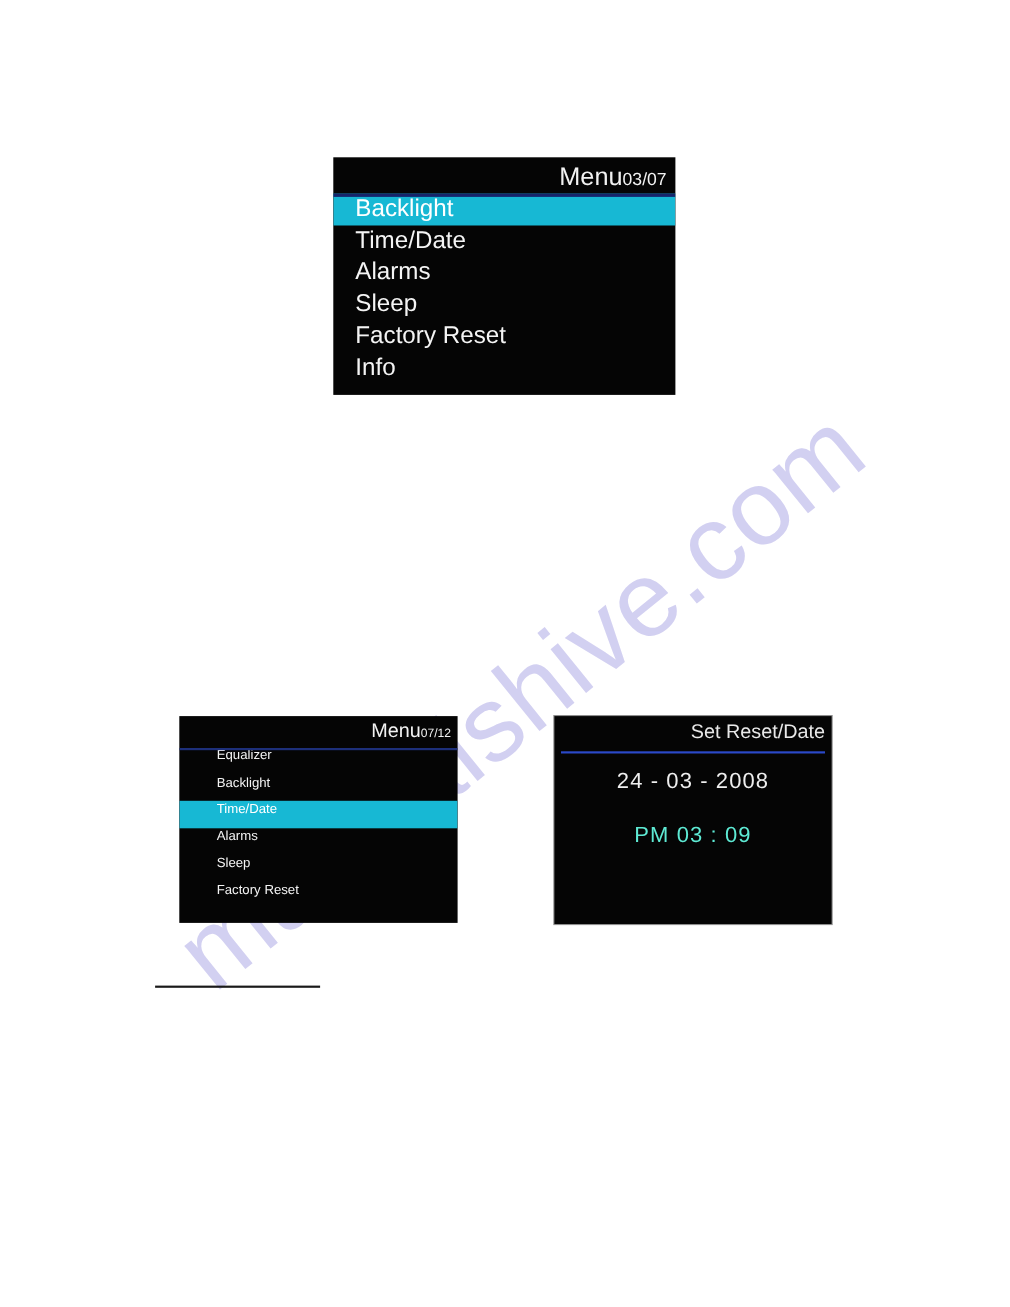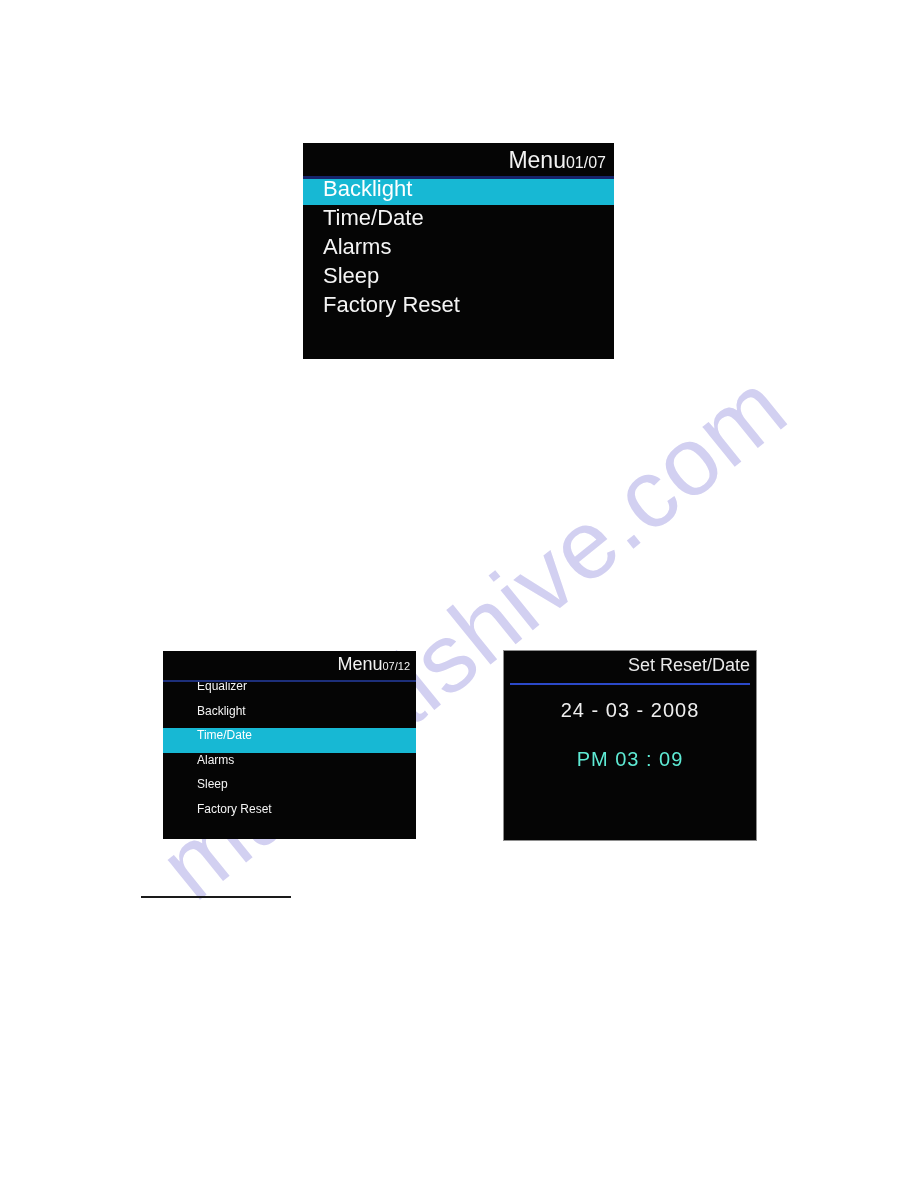--- a/index.html
+++ b/index.html
@@ -239,7 +239,7 @@
 
     <div class="lcd-header">
       <span class="title">Menu</span>
-      <span class="counter">01/07</span>
+      <span class="counter">03/07</span>
     </div>
     <div class="divider"></div>
 

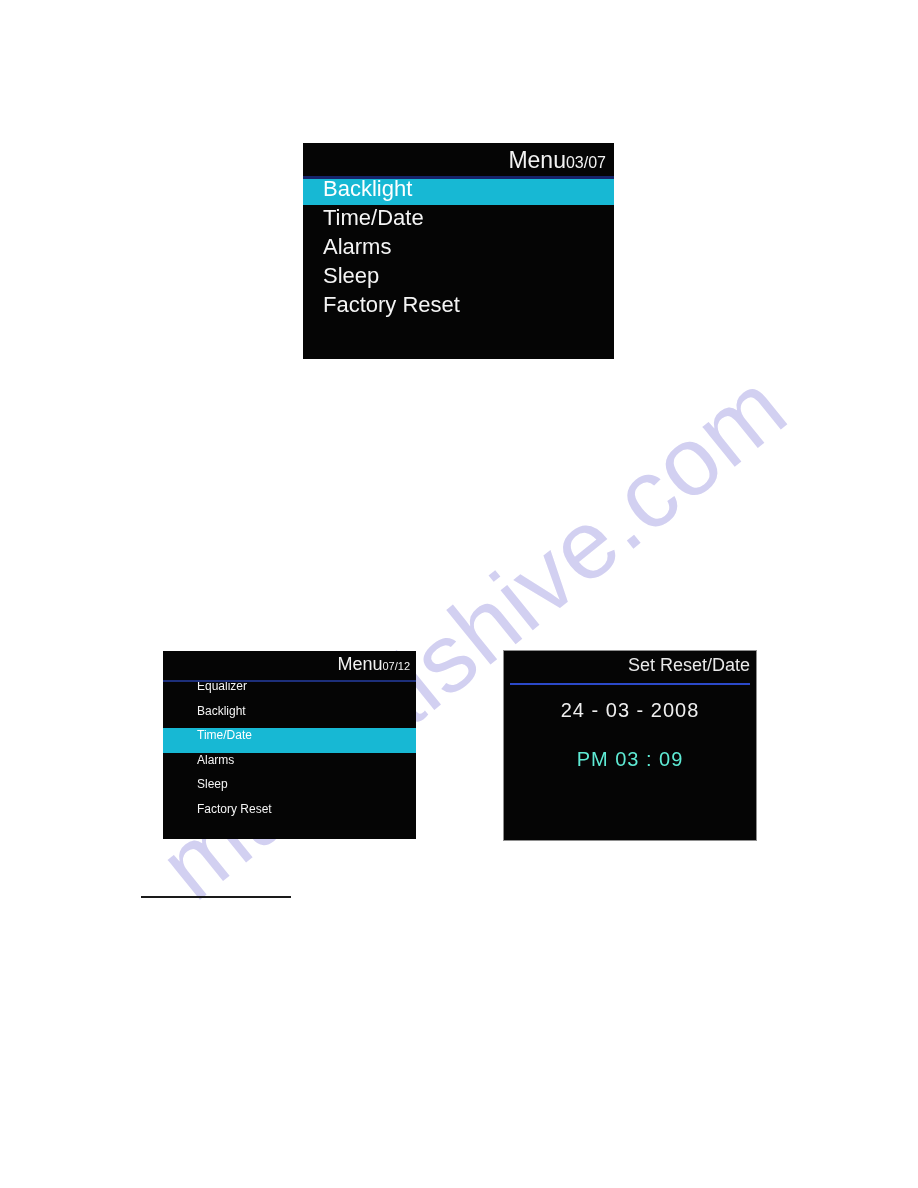--- a/index.html
+++ b/index.html
@@ -259,6 +259,9 @@
       <li>
         <span>Factory Reset</span>
       </li>
+      <li>
+        <span>Info</span>
+      </li>
     </ul>
   </div>
 

